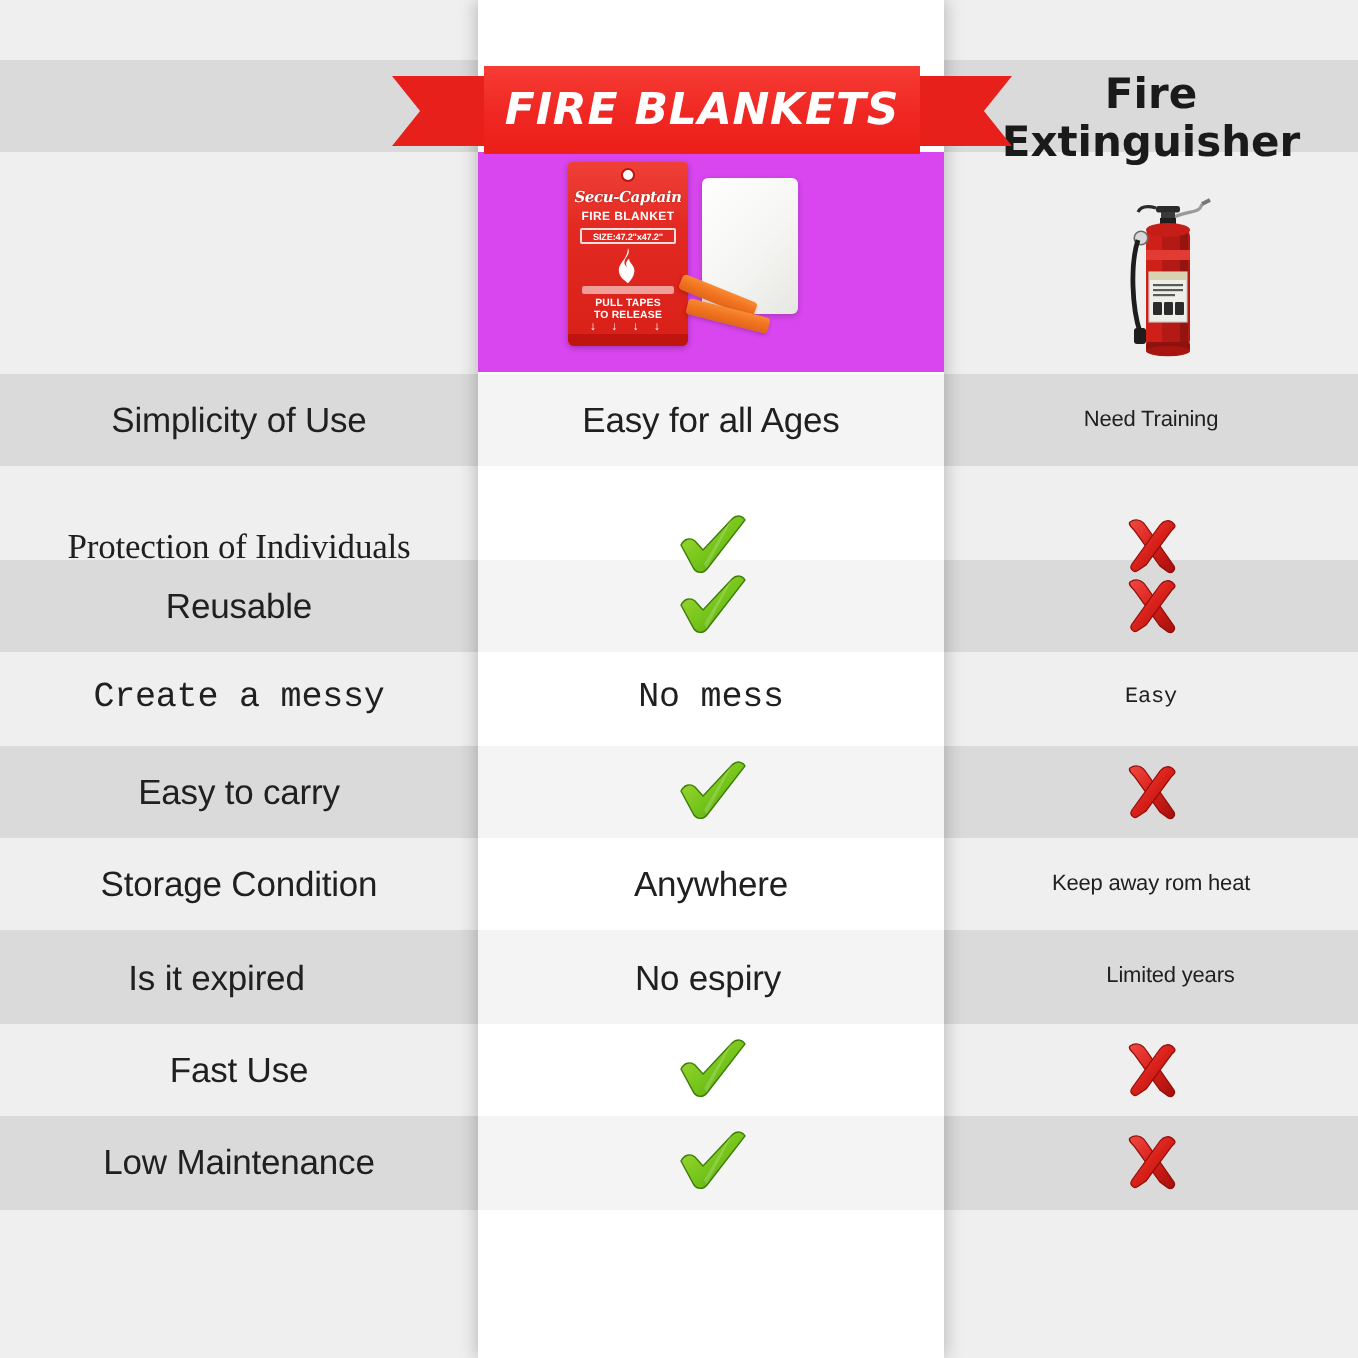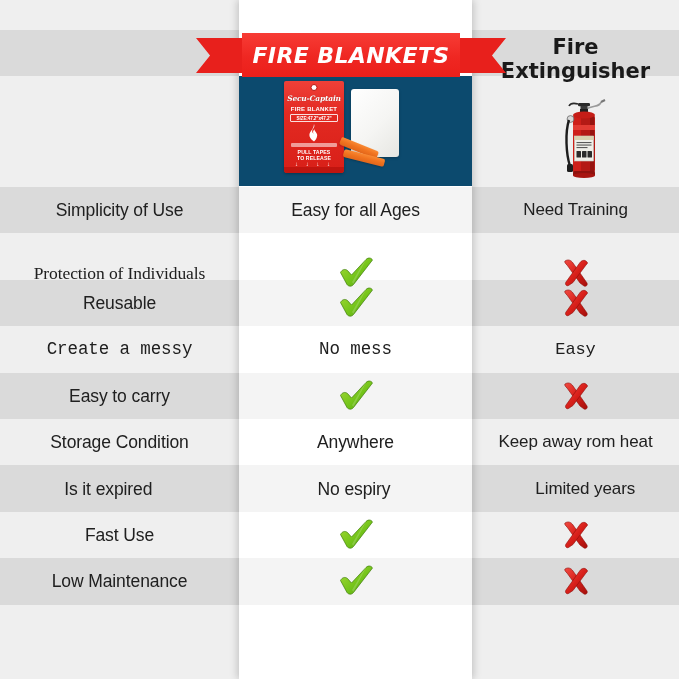--- a/index.html
+++ b/index.html
@@ -183,7 +183,7 @@
     width: 233px;
     height: 110px;
     z-index: 5;
-    background: #0c4a6e;
+    background: #d946ef;
   }
 
   

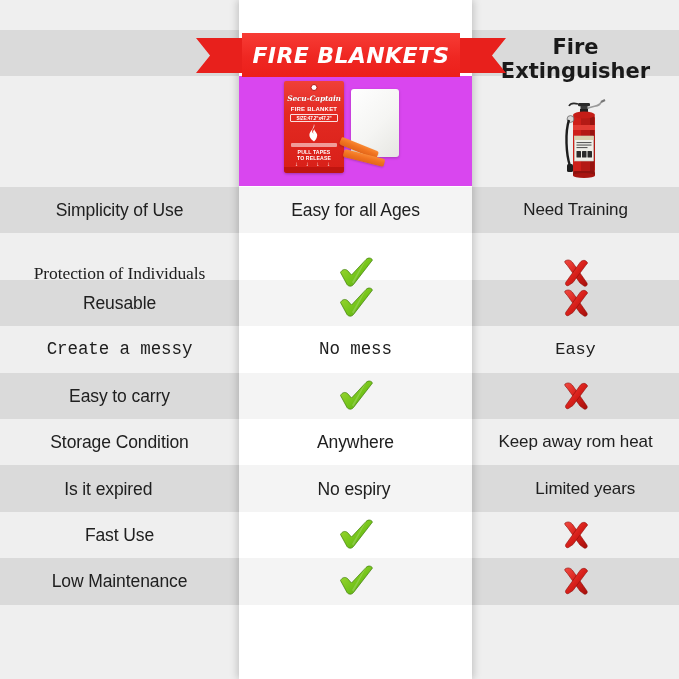--- a/index.html
+++ b/index.html
@@ -94,7 +94,7 @@
     white-space: nowrap;
   }
   .cell-label .cell-text { font-size: 17.5px; }
-  .cell-right .cell-text { font-size: 17px; }
+  .cell-right .cell-text { font-size: 11px; }
 
   
   .header-band {

